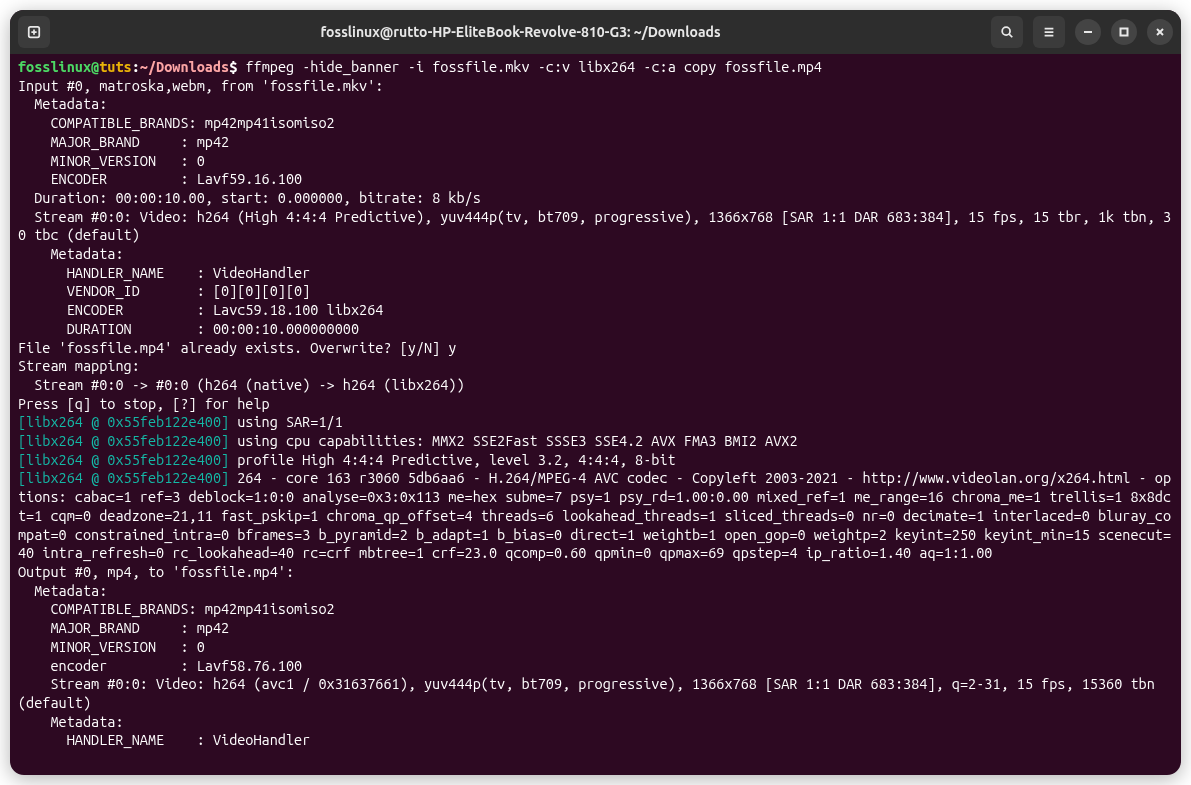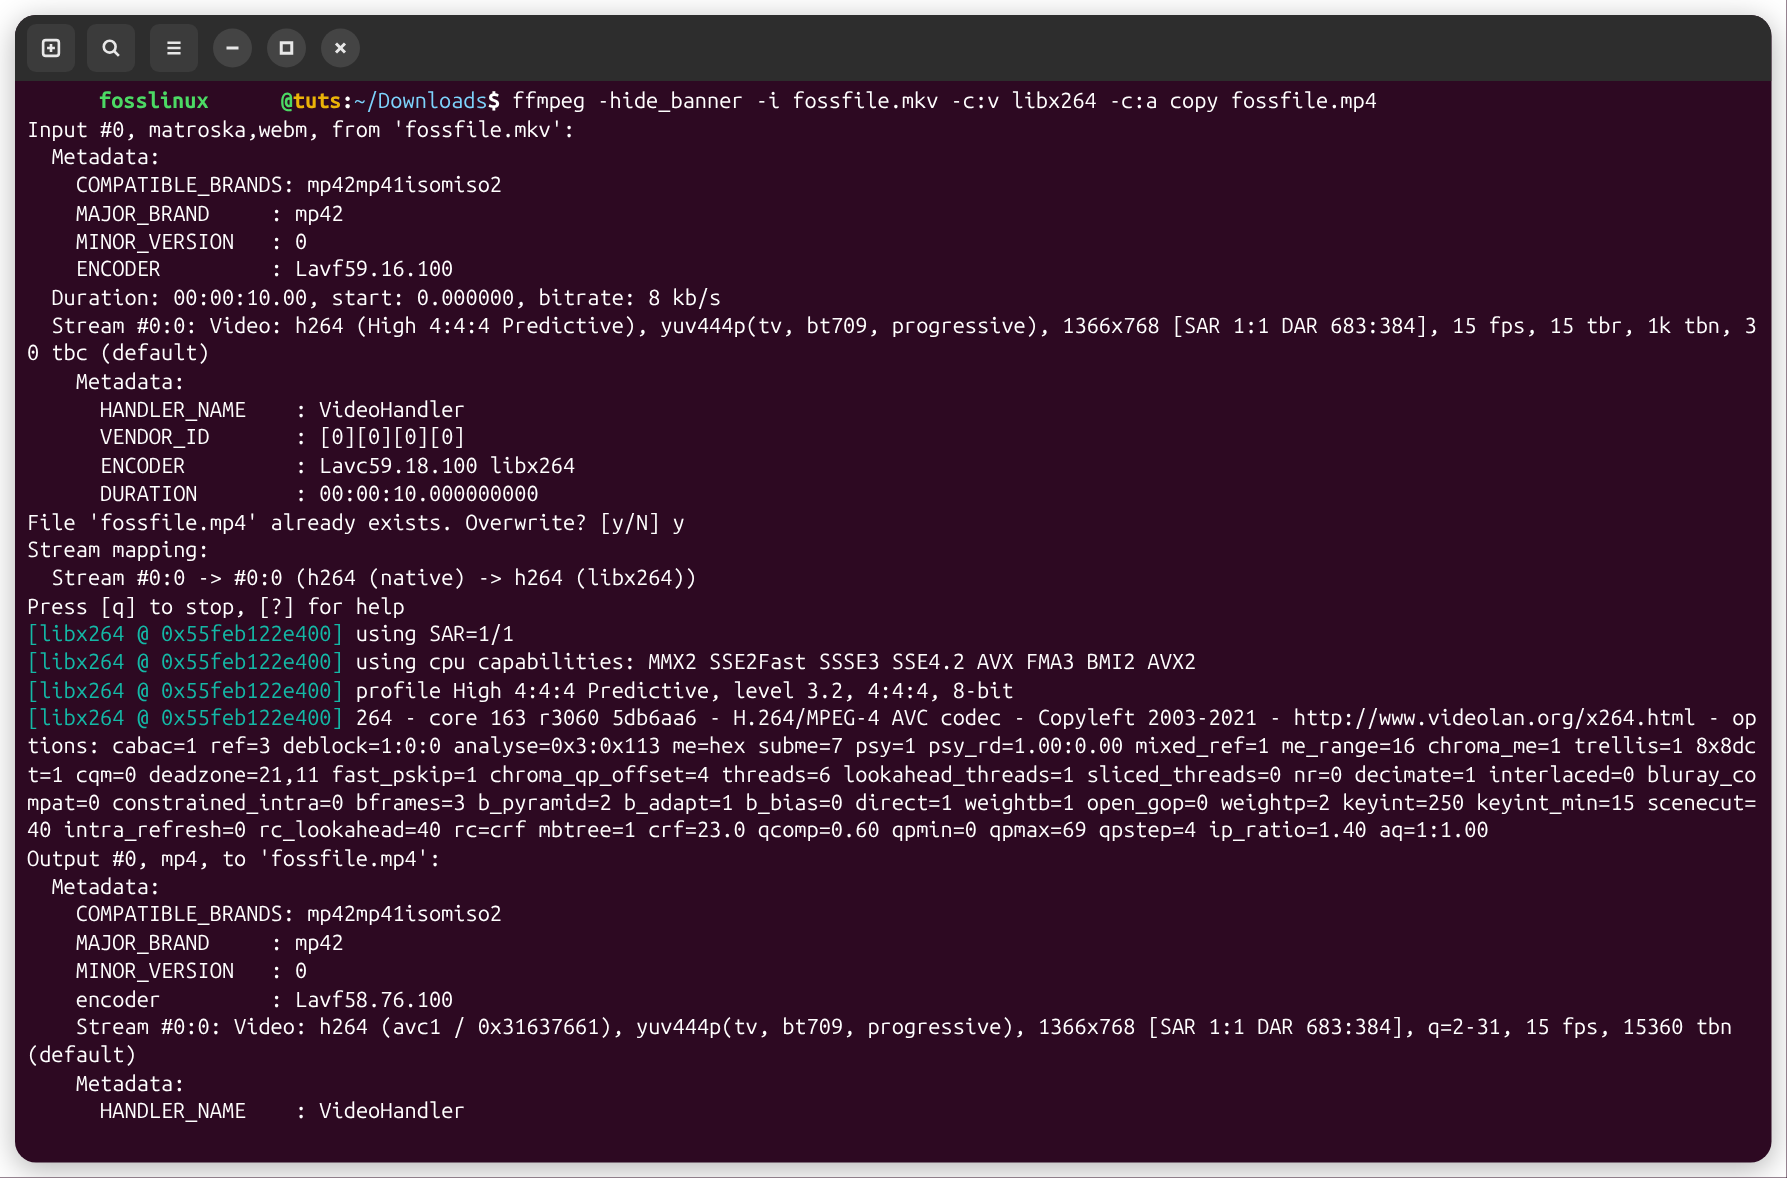--- a/index.html
+++ b/index.html
@@ -92,6 +92,7 @@
           </svg>
       </div>
     </div>
+    <div class="tb-center">fosslinux@rutto-HP-EliteBook-Revolve-810-G3: ~/Downloads</div>
     <div class="tb-right">
       <div class="tb-btn">
         <svg viewBox="0 0 16 16">

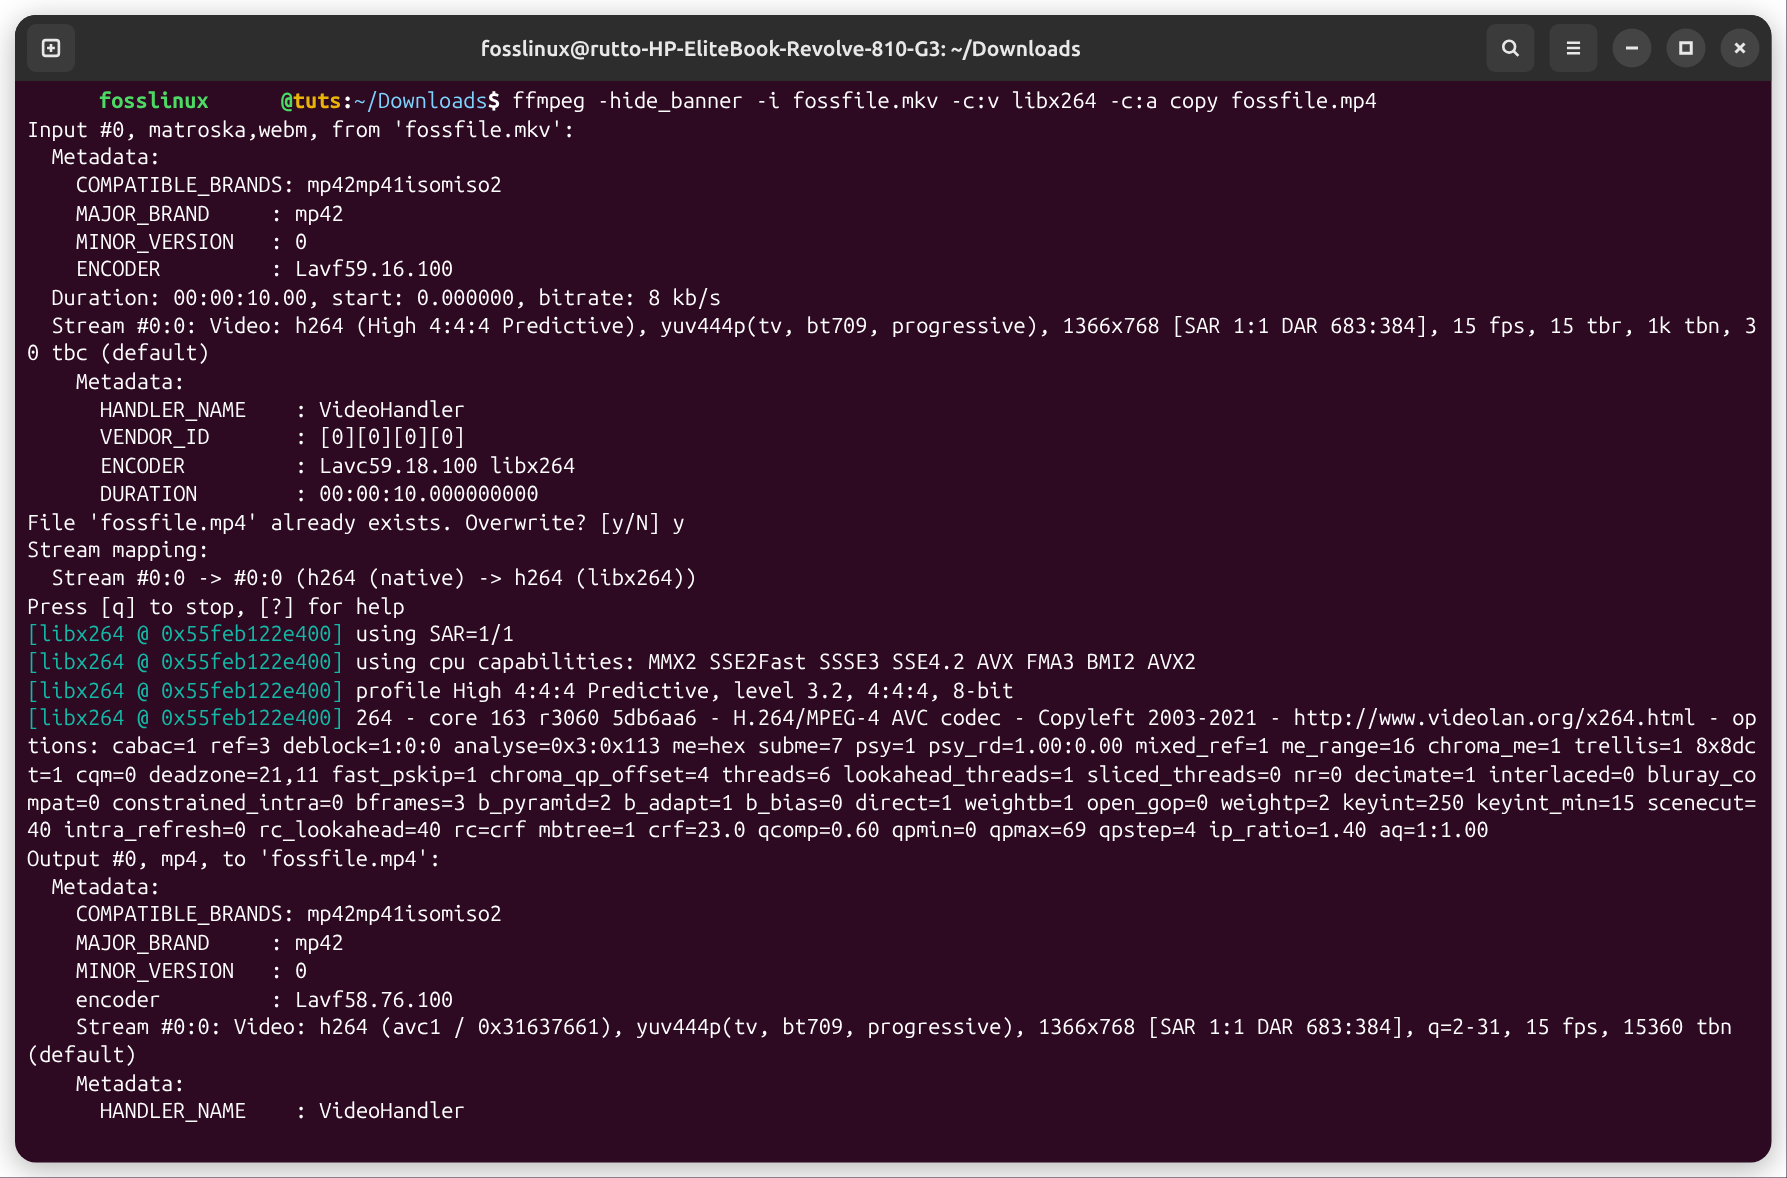--- a/index.html
+++ b/index.html
@@ -70,7 +70,7 @@
     overflow: hidden;
     font-family: 'Ubuntu Mono', 'DejaVu Sans Mono', 'Consolas', monospace;
   }
-  .p-user { color: #4cd964; font-weight: bold; margin-left: 48px; }
+  .p-user { color: #4cd964; font-weight: bold; }
   .p-host { color: #eab308; font-weight: bold; }
   .p-colon { color: #ffffff; font-weight: bold; }
   .p-path { color: #7dd3fc; font-weight: normal; }

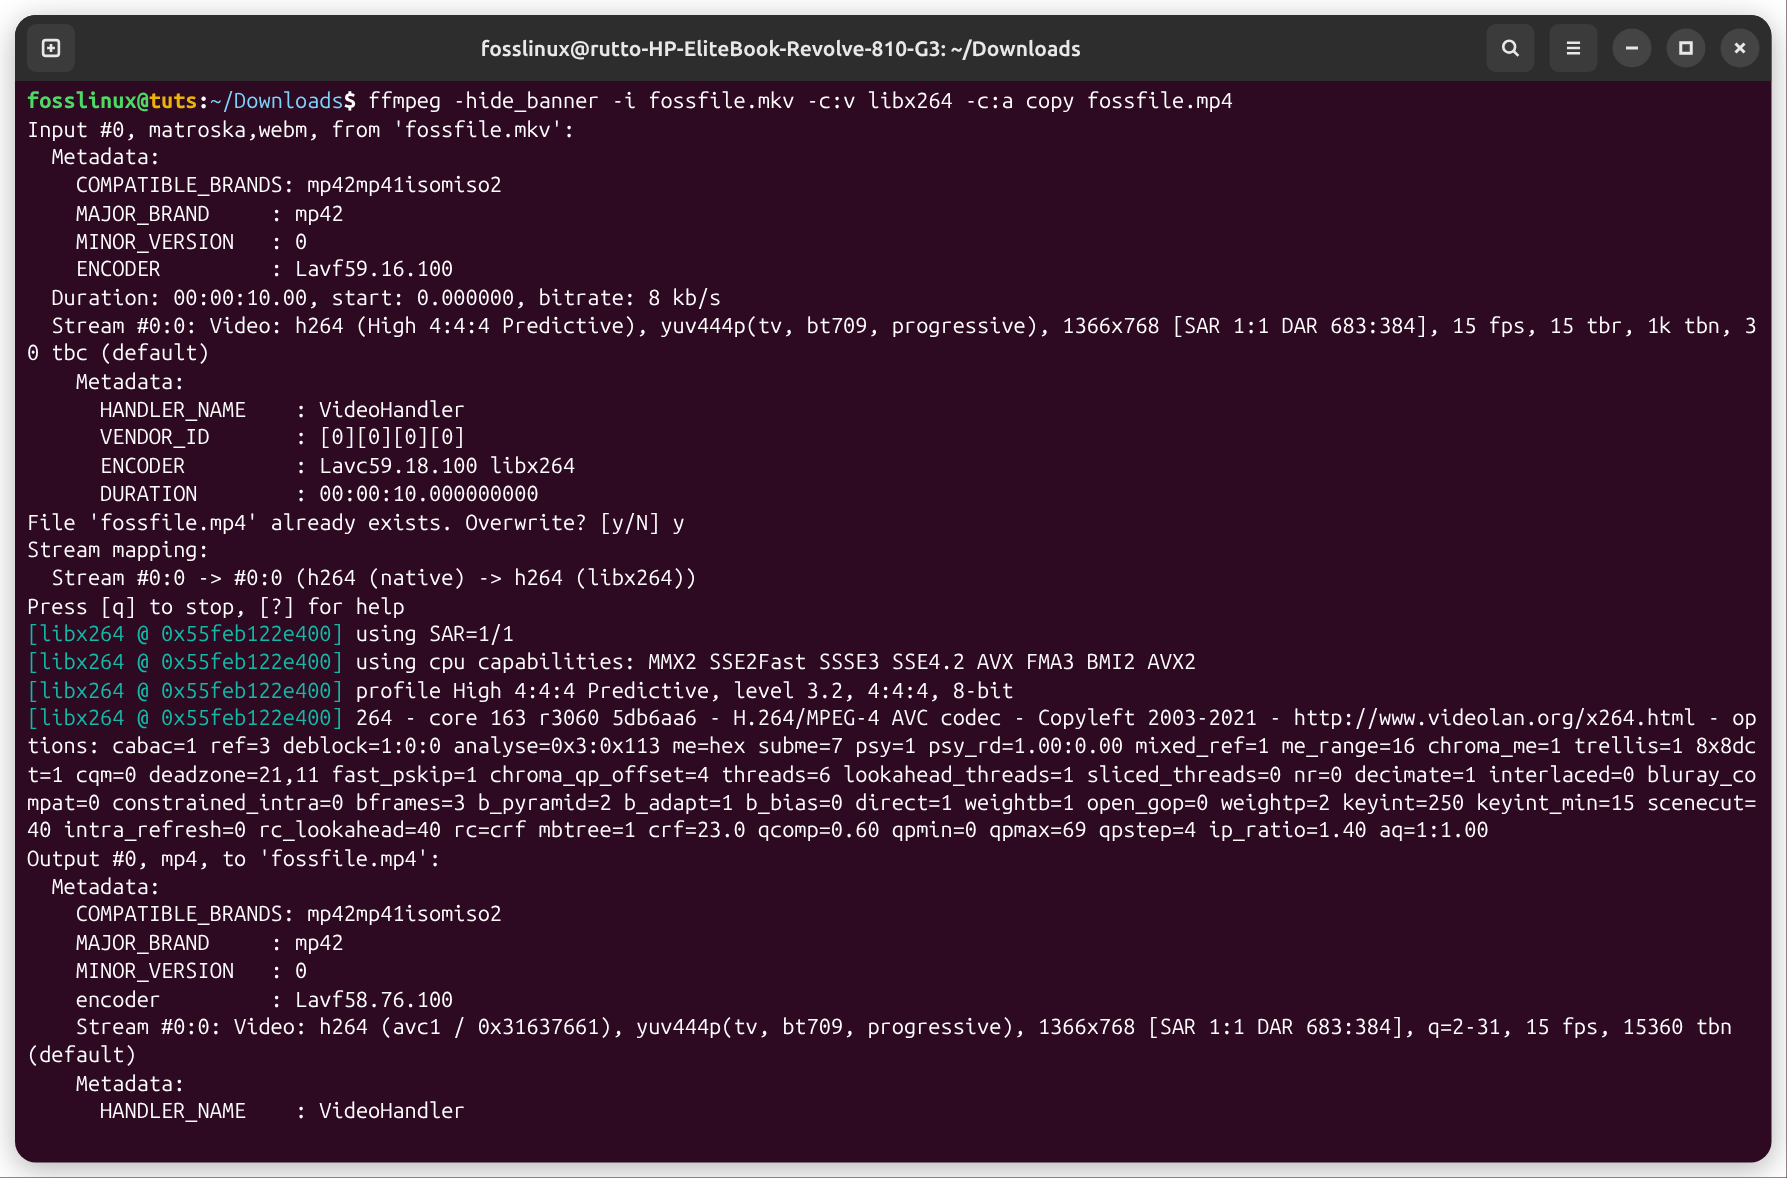--- a/index.html
+++ b/index.html
@@ -73,7 +73,7 @@
   .p-user { color: #4cd964; font-weight: bold; }
   .p-host { color: #eab308; font-weight: bold; }
   .p-colon { color: #ffffff; font-weight: bold; }
-  .p-path { color: #7dd3fc; font-weight: normal; }
+  .p-path { color: #fca5a5; font-weight: bold; }
   .p-dollar { color: #ffffff; font-weight: bold; }
   .tag { color: #14b8a6; }
   .line { display: block; }

